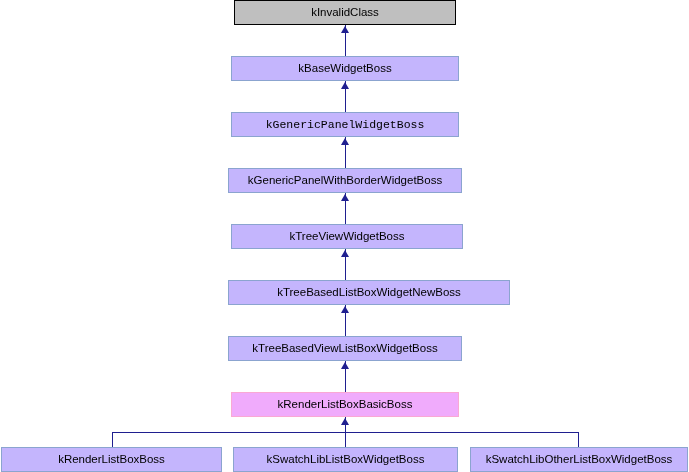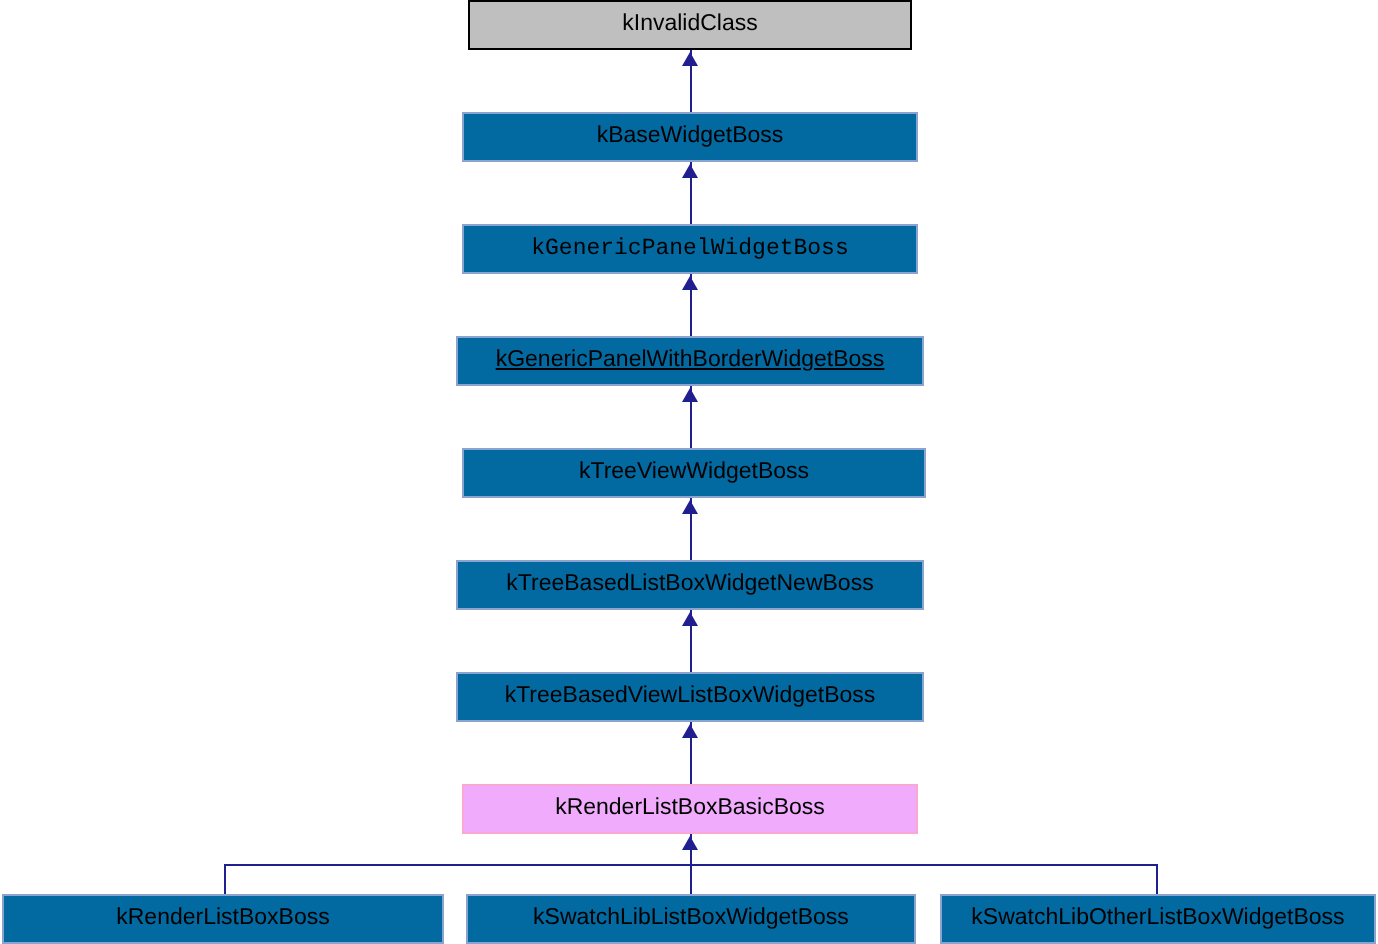--- a/index.html
+++ b/index.html
@@ -29,7 +29,7 @@
     overflow: hidden;
   }
   .node.normal {
-    background: #0369a1;
+    background: #c4b5fd;
     border: 1px solid #8ba4cf;
   }
   .node.root {

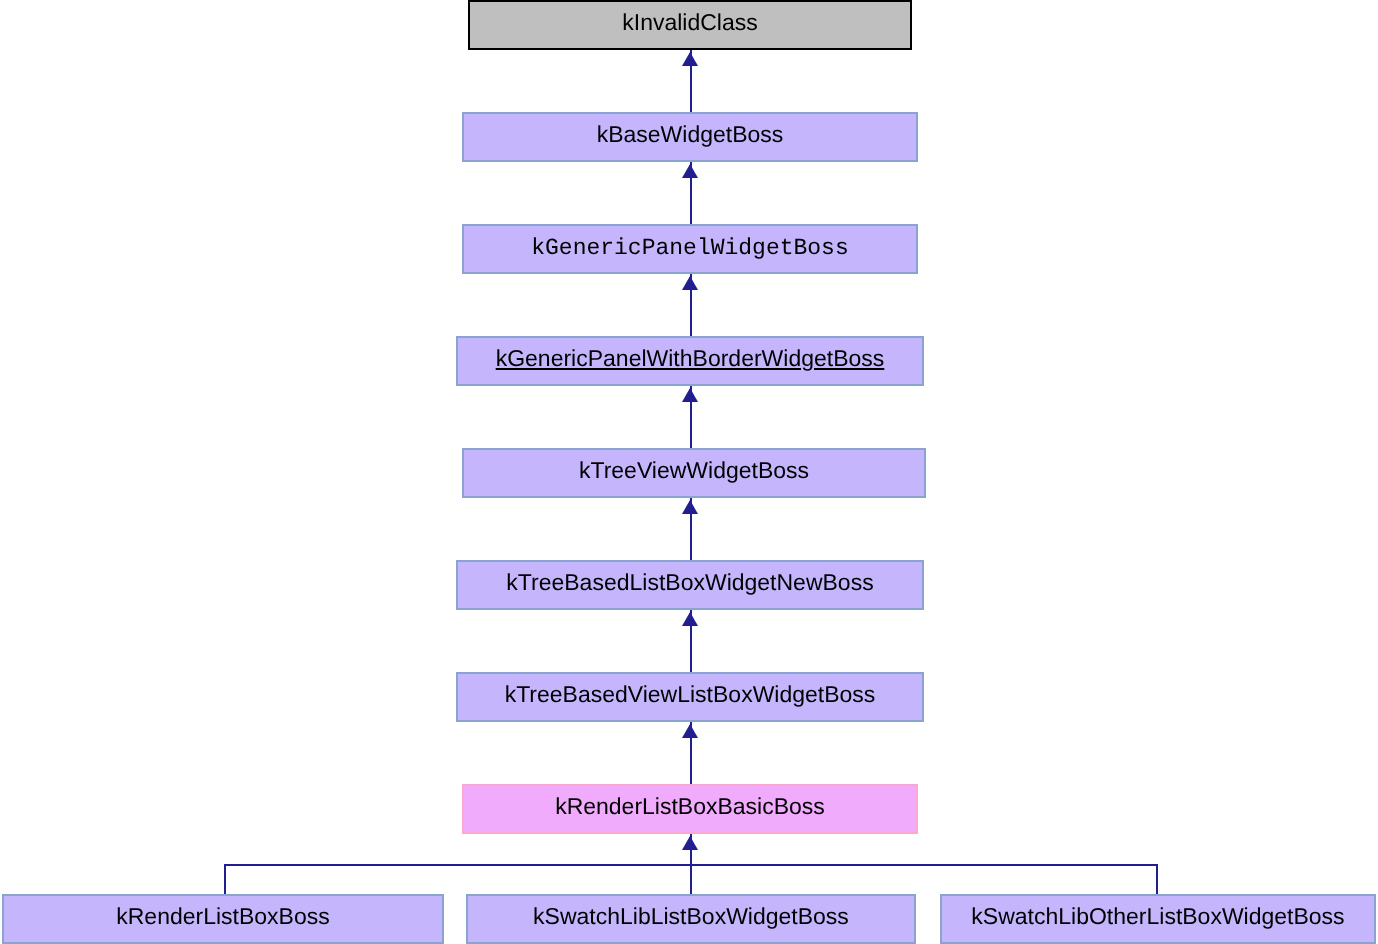--- a/index.html
+++ b/index.html
@@ -85,7 +85,7 @@
       <div class="node root" style="left: 234px; top: 0px; width: 222px;">kInvalidClass</div>
       <div class="node normal" style="left: 231px; top: 56px; width: 228px;">kBaseWidgetBoss</div>
       <div class="node normal" style="left: 231px; top: 112px; width: 228px; font-family: Liberation Mono, monospace;">kGenericPanelWidgetBoss</div>
-      <div class="node normal" style="left: 228px; top: 168px; width: 234px; text-decoration: underline;">kGenericPanelWithBorderWidgetBoss</div>
+      <div class="node normal" style="left: 228px; top: 168px; width: 234px;">kGenericPanelWithBorderWidgetBoss</div>
       <div class="node normal" style="left: 231px; top: 224px; width: 232px;">kTreeViewWidgetBoss</div>
       <div class="node normal" style="left: 228px; top: 280px; width: 234px;">kTreeBasedListBoxWidgetNewBoss</div>
       <div class="node normal" style="left: 228px; top: 336px; width: 234px;">kTreeBasedViewListBoxWidgetBoss</div>

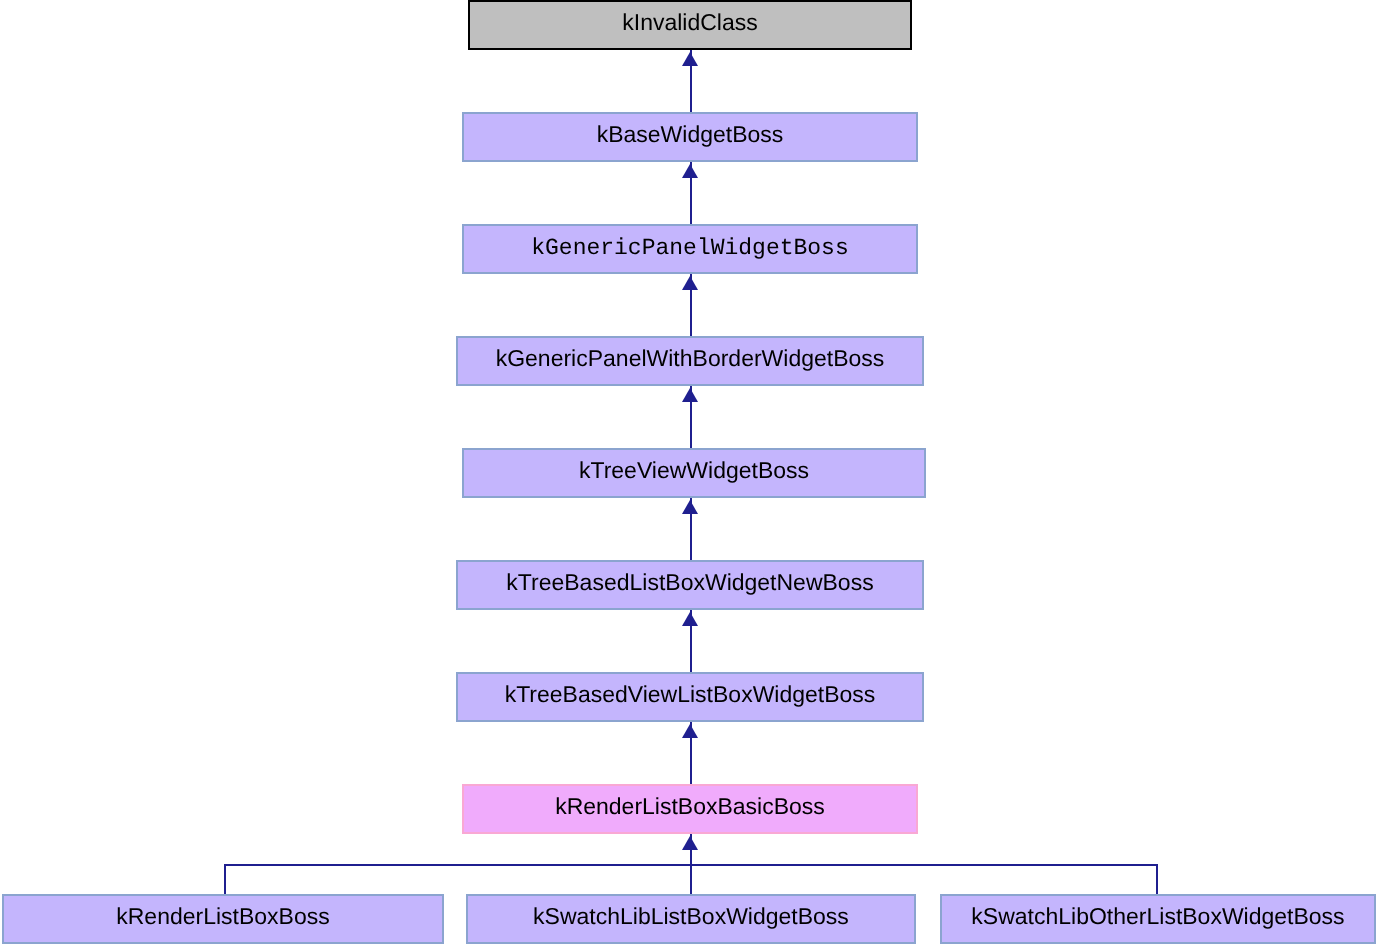--- a/index.html
+++ b/index.html
@@ -87,7 +87,7 @@
       <div class="node normal" style="left: 231px; top: 112px; width: 228px; font-family: Liberation Mono, monospace;">kGenericPanelWidgetBoss</div>
       <div class="node normal" style="left: 228px; top: 168px; width: 234px;">kGenericPanelWithBorderWidgetBoss</div>
       <div class="node normal" style="left: 231px; top: 224px; width: 232px;">kTreeViewWidgetBoss</div>
-      <div class="node normal" style="left: 228px; top: 280px; width: 234px;">kTreeBasedListBoxWidgetNewBoss</div>
+      <div class="node normal" style="left: 228px; top: 280px; width: 282px;">kTreeBasedListBoxWidgetNewBoss</div>
       <div class="node normal" style="left: 228px; top: 336px; width: 234px;">kTreeBasedViewListBoxWidgetBoss</div>
       <div class="node current" style="left: 231px; top: 392px; width: 228px;">kRenderListBoxBasicBoss</div>
       <div class="node normal" style="left: 1px; top: 447px; width: 221px;">kRenderListBoxBoss</div>

